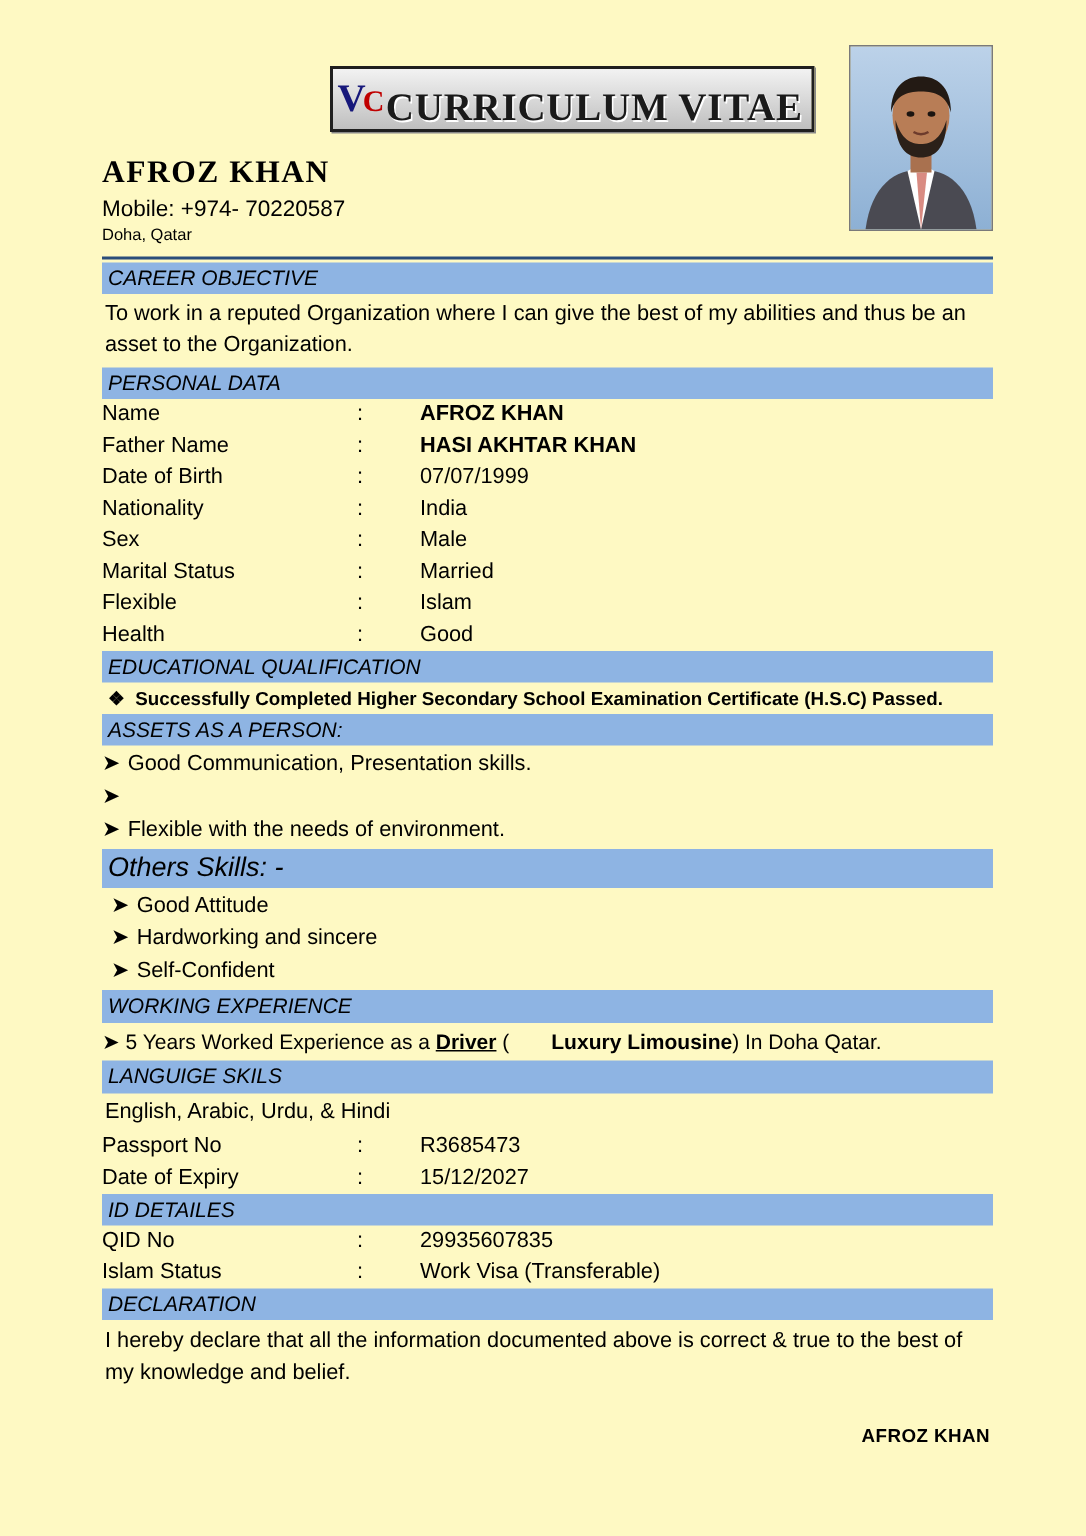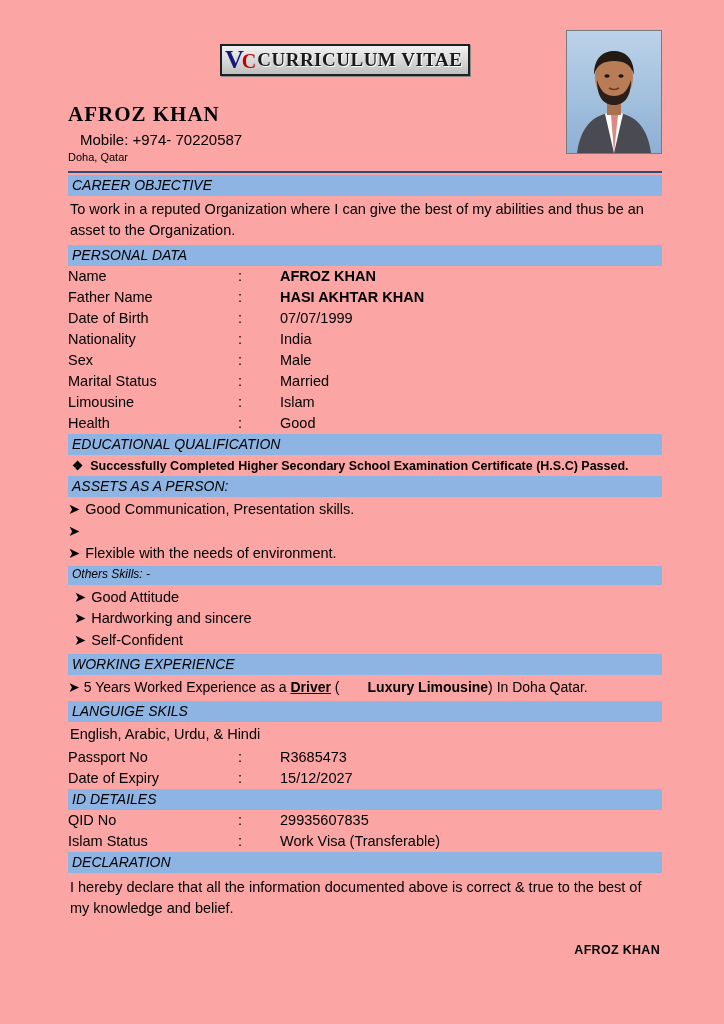--- a/index.html
+++ b/index.html
@@ -15,7 +15,7 @@
     position: relative;
     width: 724px;
     height: 1024px;
-    background: #fca5a5;
+    background: #fef9c3;
     overflow: hidden;
     box-sizing: border-box;
   }

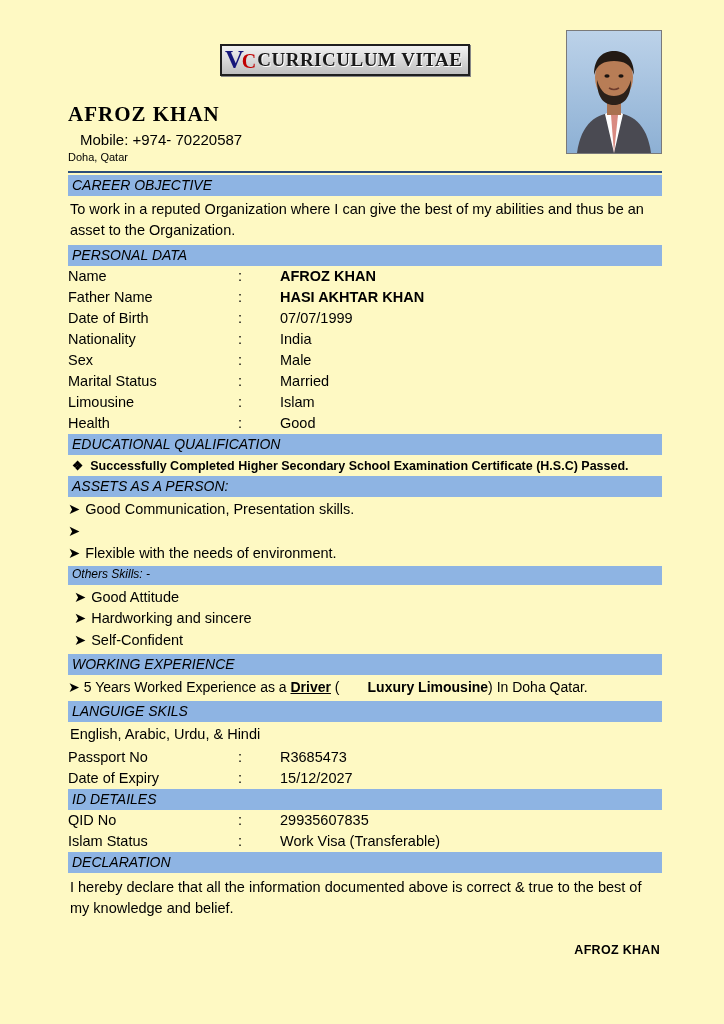--- a/index.html
+++ b/index.html
@@ -56,11 +56,12 @@
   .cv-title {
     font-family: "Liberation Serif", serif;
     font-weight: bold;
-    font-size: 19px;
+    font-size: 26px;
     line-height: 1.05;
     color: #1a1a1a;
     letter-spacing: 0.5px;
     text-shadow: 1px 1px 0 #ffffff;
+    margin-top: 11px;
   }
 
   .photo {

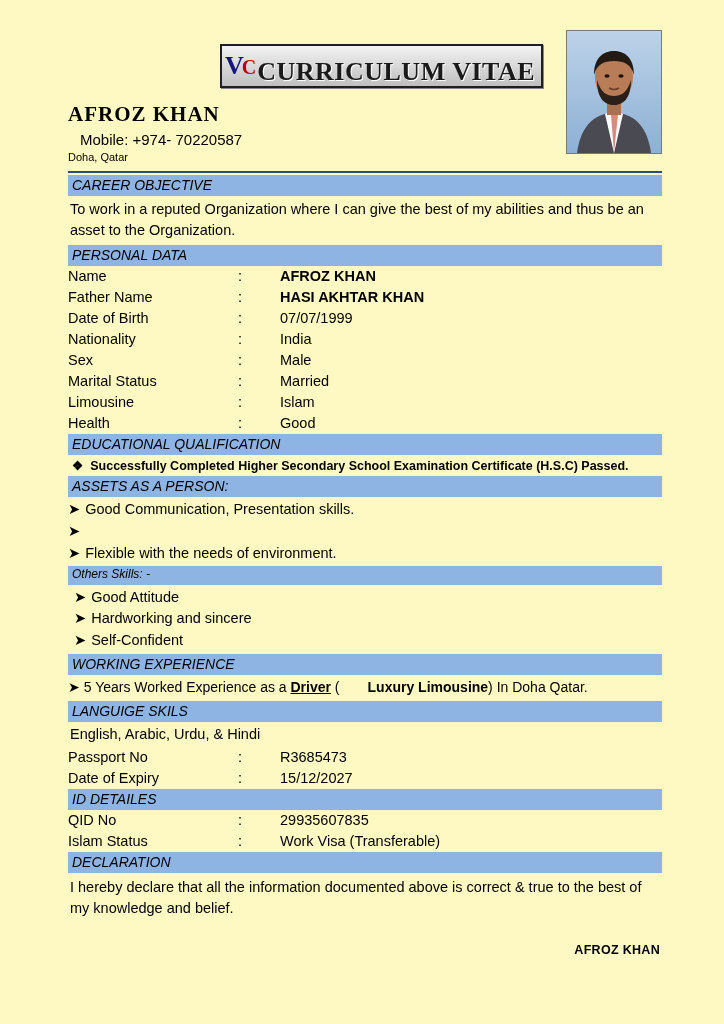--- a/index.html
+++ b/index.html
@@ -90,7 +90,7 @@
   }
   .mobile {
     font-size: 15px;
-    margin: 0 0 3px 12px;
+    margin: 0 0 3px 0;
   }
   .city {
     font-size: 11px;

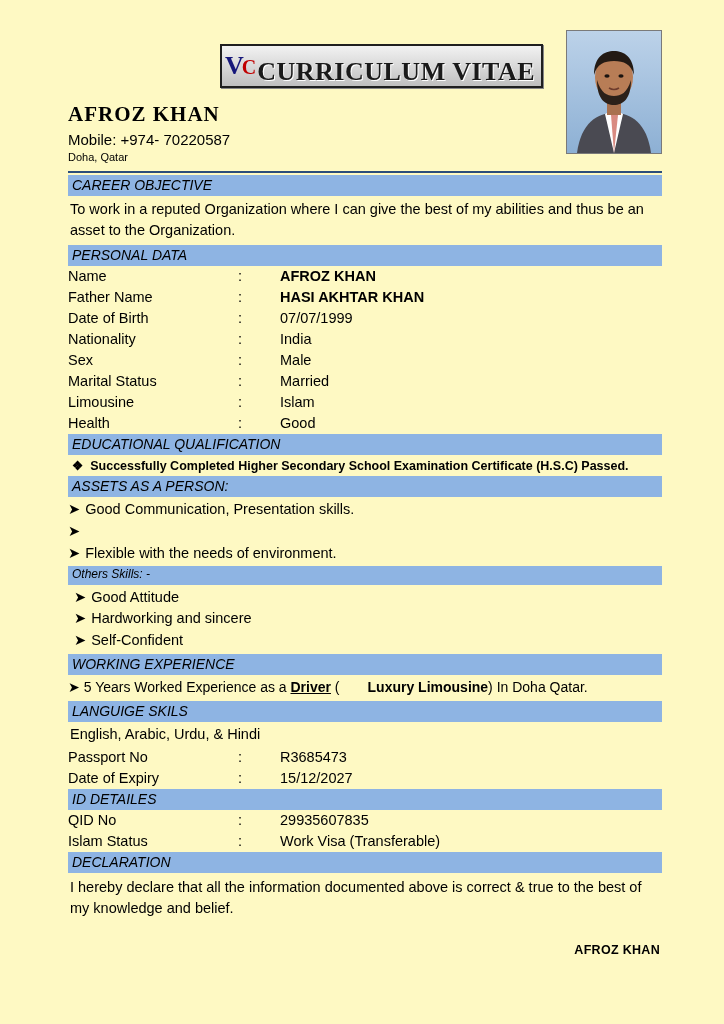--- a/index.html
+++ b/index.html
@@ -282,7 +282,7 @@
         <td class="val">Married</td>
       </tr>
       <tr>
-        <td class="lbl">Limousine</td>
+        <td class="lbl">Flexible</td>
         <td class="col">:</td>
         <td class="val">Islam</td>
       </tr>

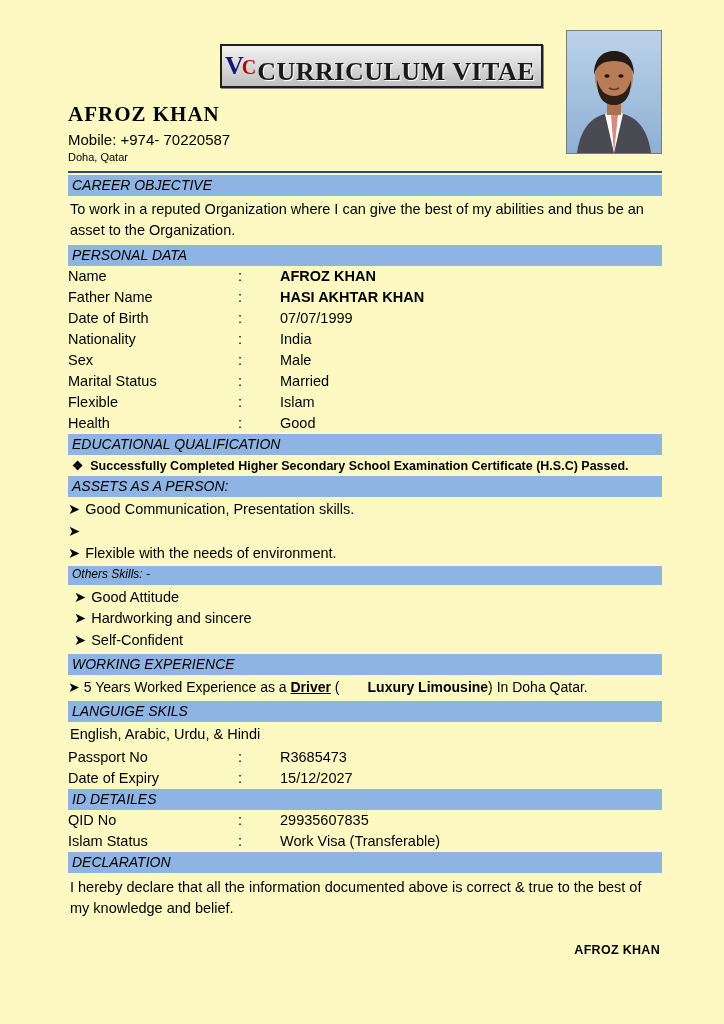--- a/index.html
+++ b/index.html
@@ -115,7 +115,7 @@
     color: #000;
   }
   .bar.small {
-    font-size: 12px;
+    font-size: 18px;
   }
 
   .body-text {

